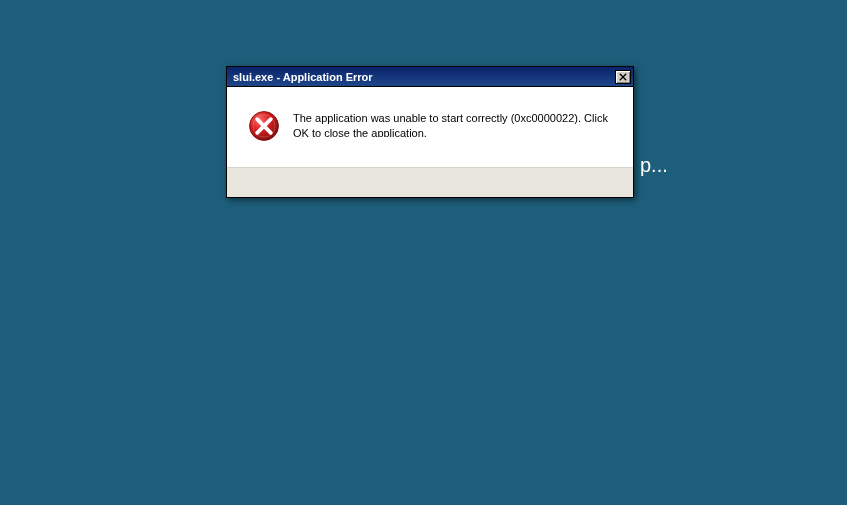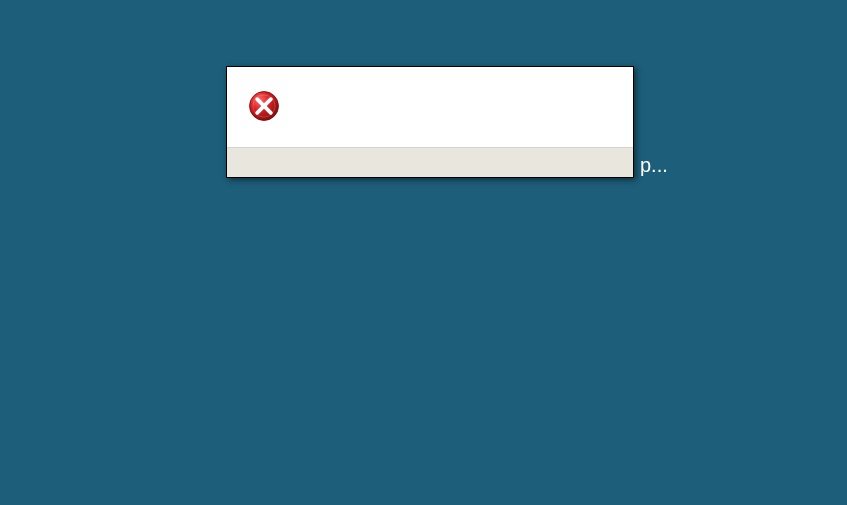--- a/index.html
+++ b/index.html
@@ -96,6 +96,15 @@
 <div class="background-text">p...</div>
 
 <div class="dialog">
+  <div class="titlebar">
+    <span class="titlebar-text">slui.exe - Application Error</span>
+    <div class="close-button" title="Close">
+      <svg viewBox="0 0 10 10">
+        <line x1="1" y1="1" x2="9" y2="9" stroke="#000" stroke-width="1.6"></line>
+        <line x1="9" y1="1" x2="1" y2="9" stroke="#000" stroke-width="1.6"></line>
+      </svg>
+    </div>
+  </div>
   <div class="dialog-body">
     <svg class="error-icon" viewBox="0 0 40 40">
       <defs>

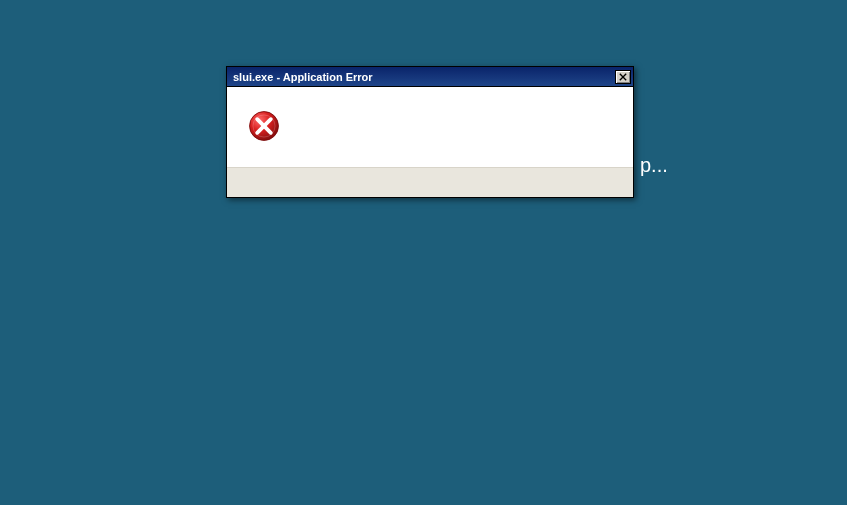--- a/index.html
+++ b/index.html
@@ -119,6 +119,7 @@
       <line x1="12" y1="12" x2="28" y2="28" stroke="#ffffff" stroke-width="4.5" stroke-linecap="round"></line>
       <line x1="28" y1="12" x2="12" y2="28" stroke="#ffffff" stroke-width="4.5" stroke-linecap="round"></line>
     </svg>
+    <div class="error-message">The application was unable to start correctly (0xc0000022). Click OK to close the application.</div>
   </div>
   <div class="dialog-footer"></div>
 </div>

